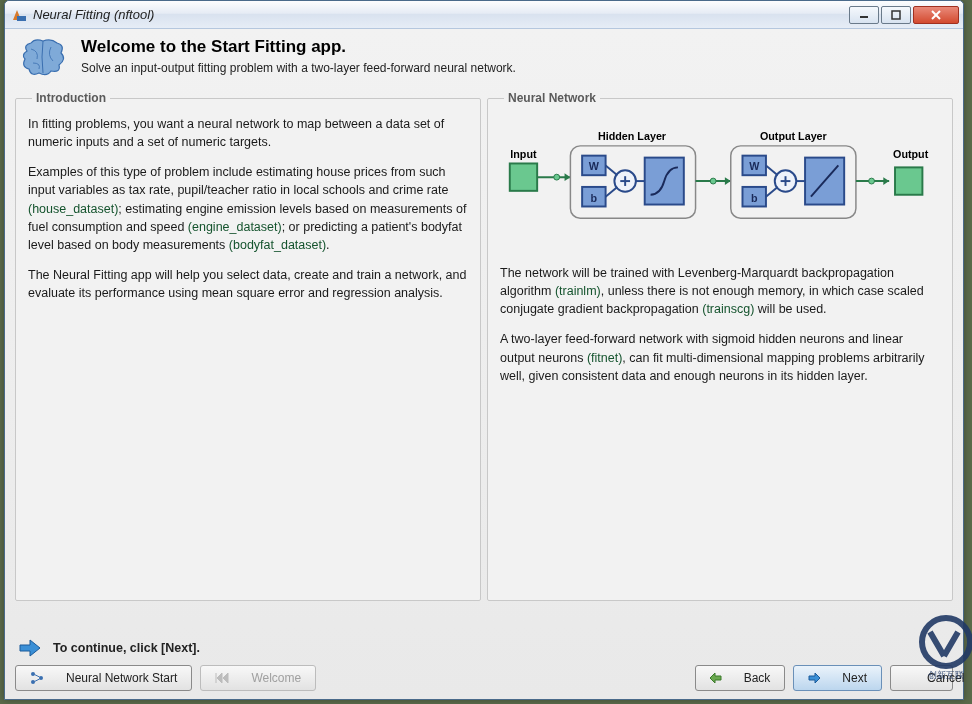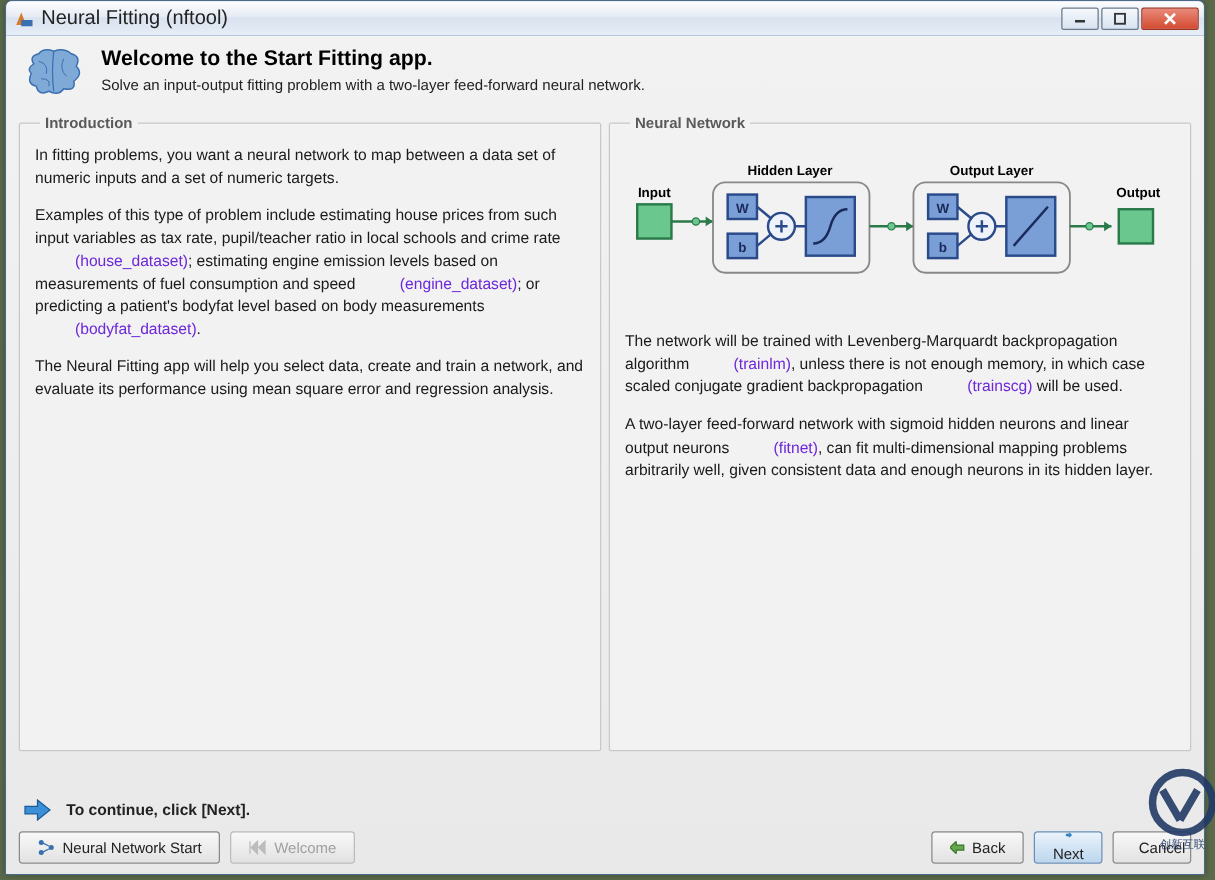--- a/index.html
+++ b/index.html
@@ -31,7 +31,7 @@
   border-radius: 5px 5px 0 0;
 }
 .titlebar .app-icon { width:16px; height:16px; display:inline-block; }
-.titlebar .title { color:#222; font-size:16px; flex:1; }
+.titlebar .title { color:#222; font-size:13px; flex:1;font-style:italic; }
 .win-buttons { display:flex; gap:0; }
 .win-btn { width:30px; height:18px; border:1px solid #6a7a8a; background:linear-gradient(#f5f8fc,#d8e3f0); border-radius:2px; margin-left:2px; display:flex; align-items:center; justify-content:center; }
 .win-btn.close { width:46px; background:linear-gradient(#e98a7a,#d34a2f); border-color:#a03020; color:#fff; }

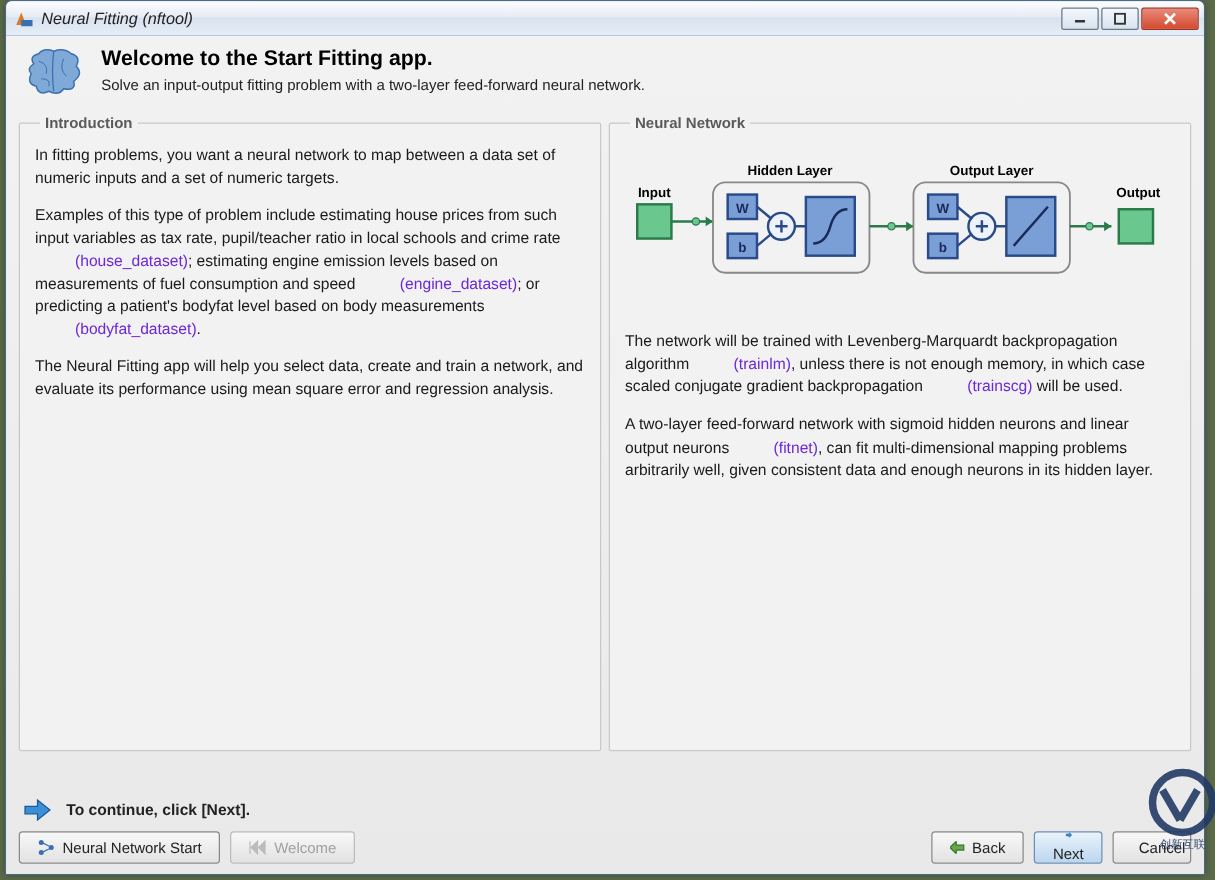--- a/index.html
+++ b/index.html
@@ -61,7 +61,7 @@
 }
 .intro-text { font-size:12.5px; line-height:1.45; color:#1a1a1a; }
 .intro-text p { margin-bottom: 12px; }
-.link { color:#6d28d9;margin-left:32px; }
+.link { color:#14532d; }
 .nn-diagram { width:100%; height:130px; margin: 4px 0 12px 0; }
 .nn-text { font-size:12.5px; line-height:1.45; color:#1a1a1a; }
 .nn-text p { margin-bottom: 12px; }

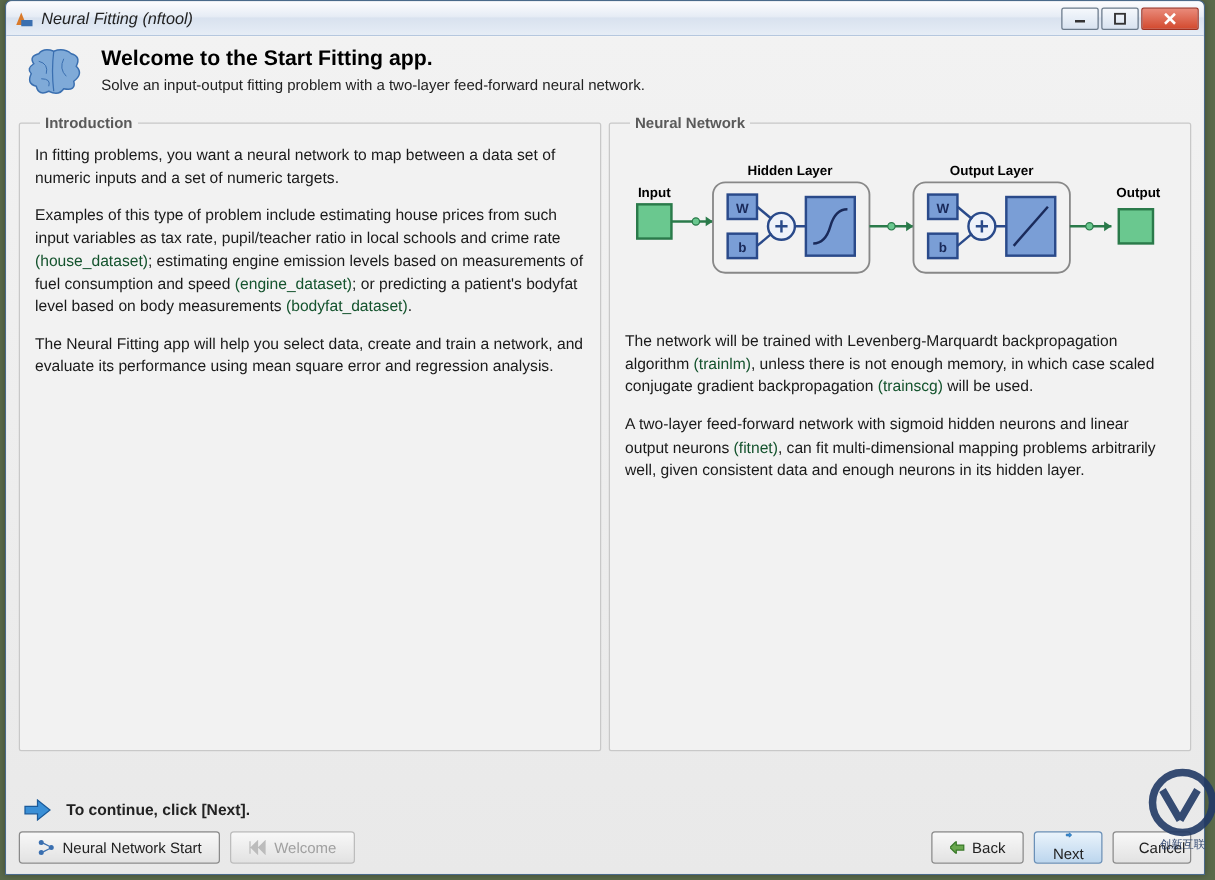--- a/index.html
+++ b/index.html
@@ -75,7 +75,7 @@
   border:1px solid #8a8a8a;
   border-radius:3px;
   background:linear-gradient(#f8f8f8,#e2e2e2);
-  display:inline-flex; align-items:center; gap:6px;
+  display:inline-flex; align-items:center; gap:22px;
   padding: 0 14px;
   font-size:12px; color:#222;
   cursor:pointer;

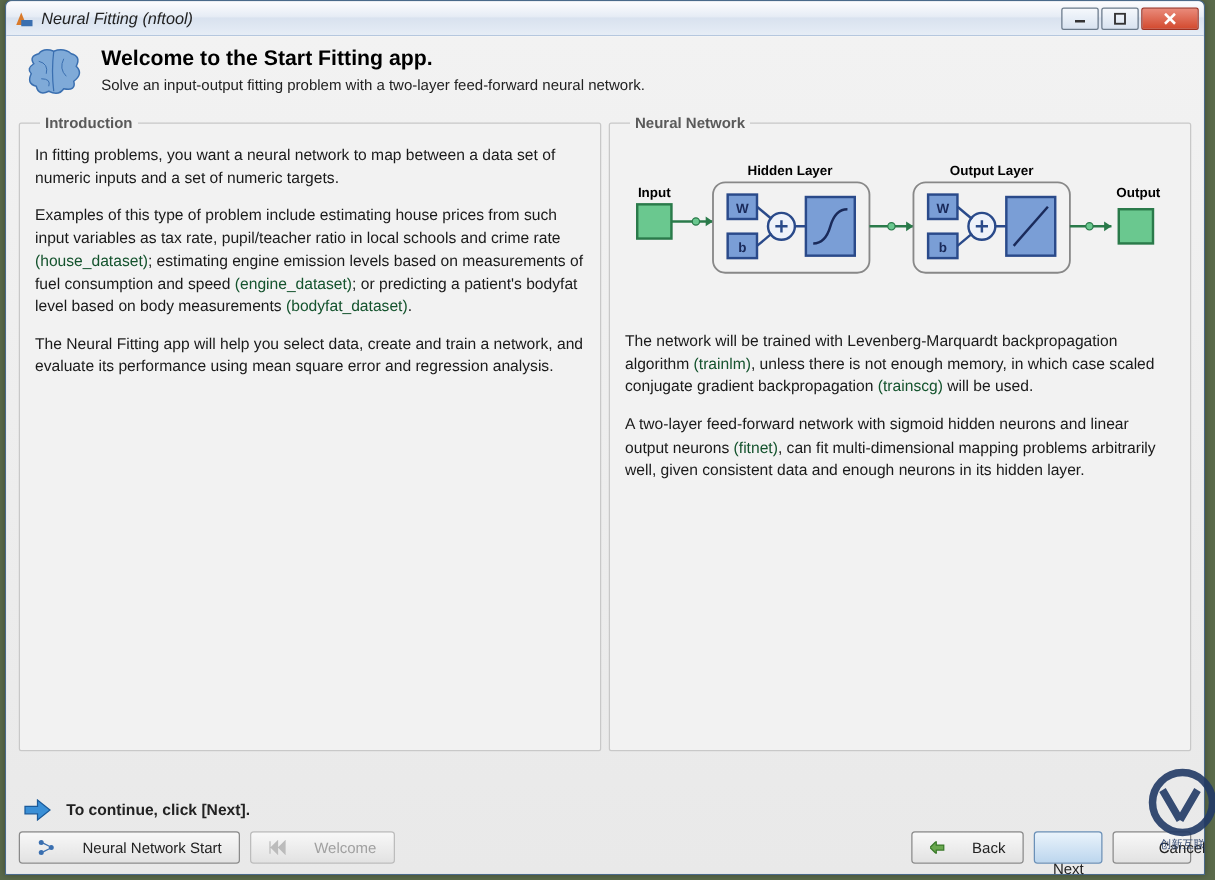--- a/index.html
+++ b/index.html
@@ -81,7 +81,7 @@
   cursor:pointer;
 }
 .btn.disabled { color:#a0a0a0; border-color:#bcbcbc; cursor:default;text-align:center; }
-.btn.primary { background:linear-gradient(#eaf3fb,#bcd6ee); border-color:#6a90b8;flex-direction:column; }
+.btn.primary { background:linear-gradient(#eaf3fb,#bcd6ee); border-color:#6a90b8; }
 .watermark { position:absolute; right:-10px; bottom:20px; width:72px; height:72px; opacity:.9; }
 .spacer { flex:1; }
 </style>

